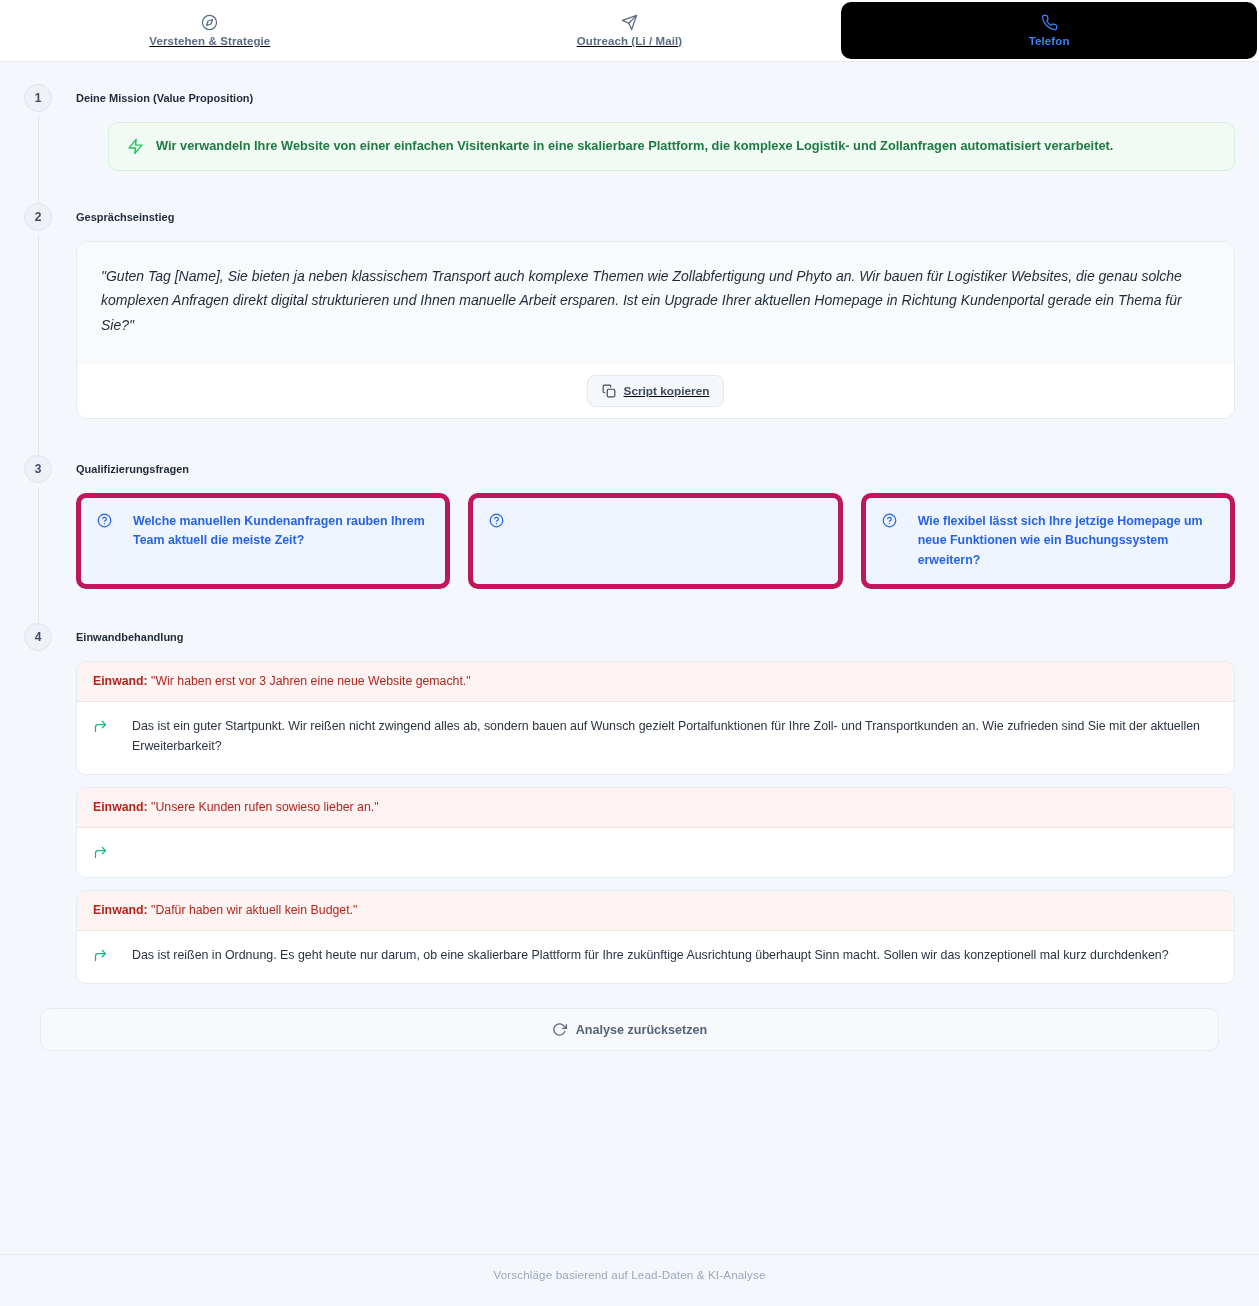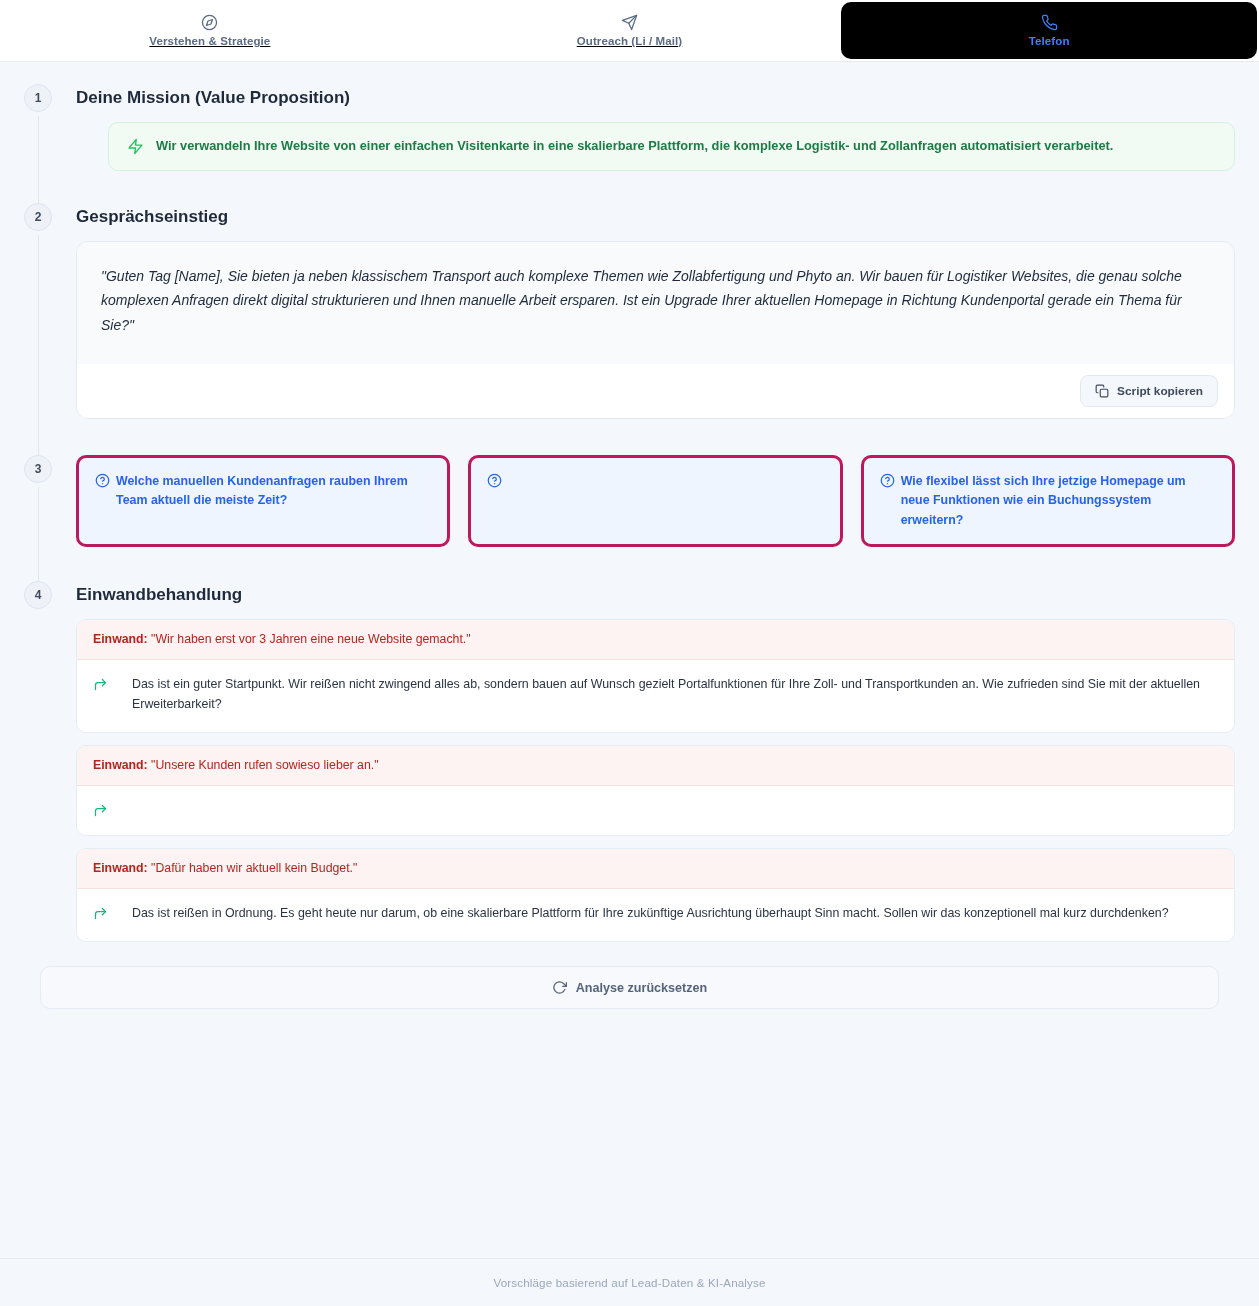--- a/index.html
+++ b/index.html
@@ -96,7 +96,7 @@
   }
 
   .step-title {
-    font-size: 17px;
+    font-size: 11px;
     font-weight: 700;
     color: #1e2a3b;
     line-height: 28px;

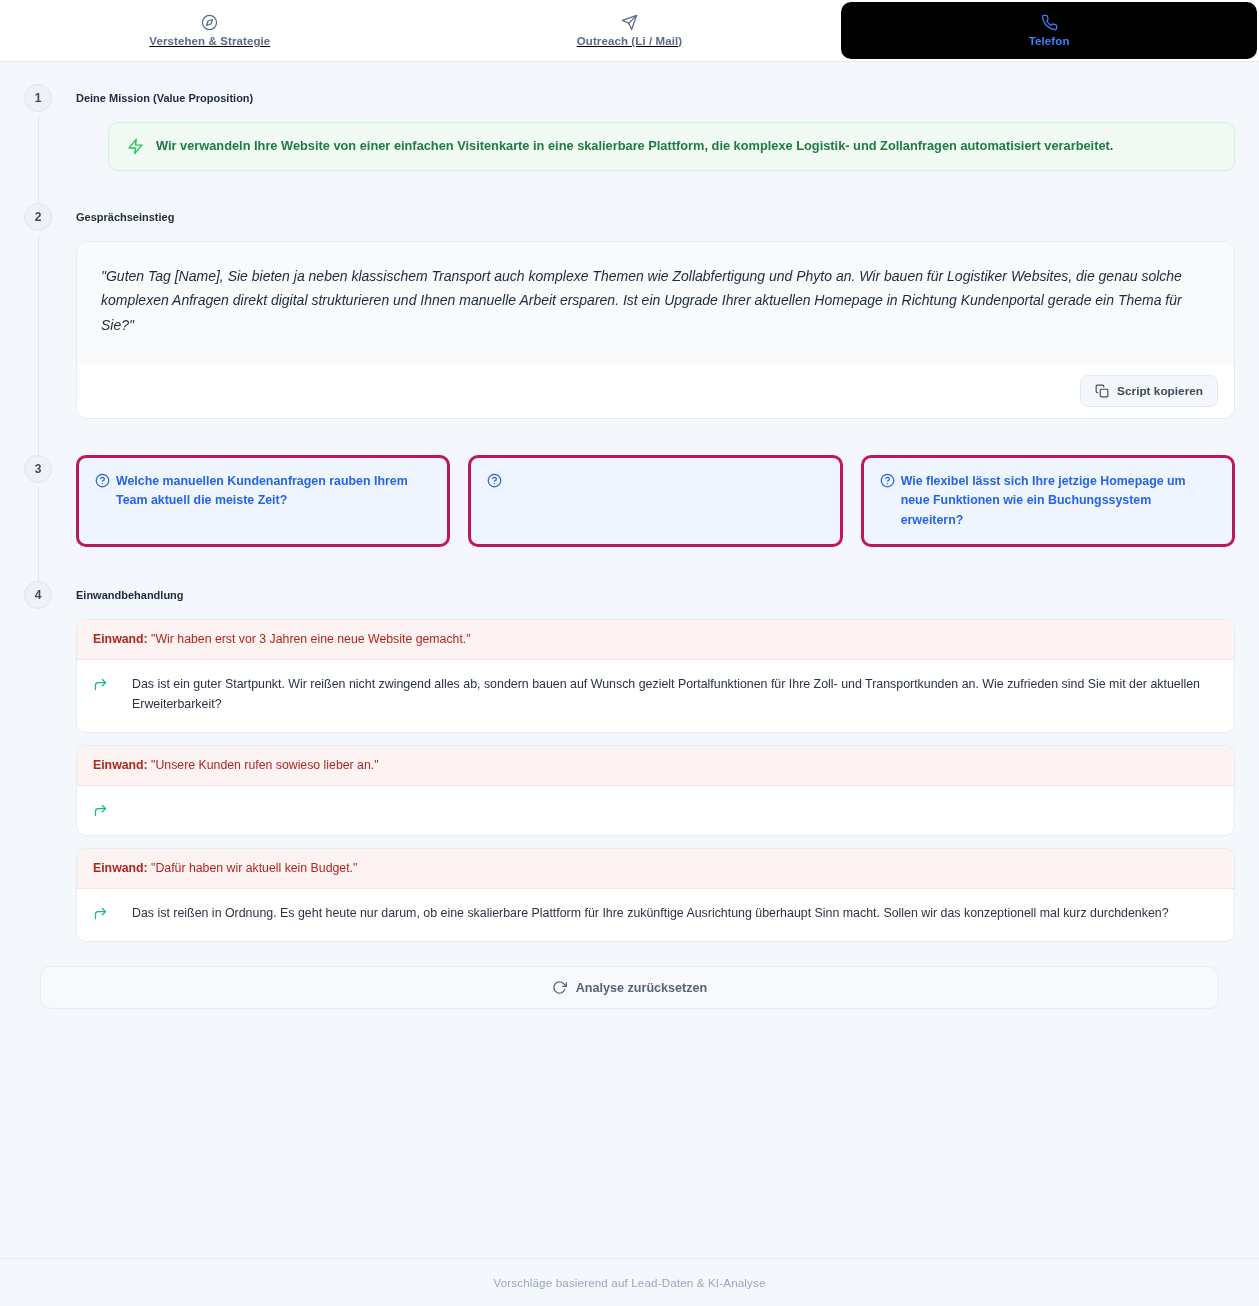--- a/index.html
+++ b/index.html
@@ -146,7 +146,8 @@
     background: #ffffff;
     padding: 11px 16px;
     display: flex;
-    justify-content: flex-end;
+    justify-content: center;
+    text-decoration: underline;
   }
   .copy-btn {
     display: inline-flex;

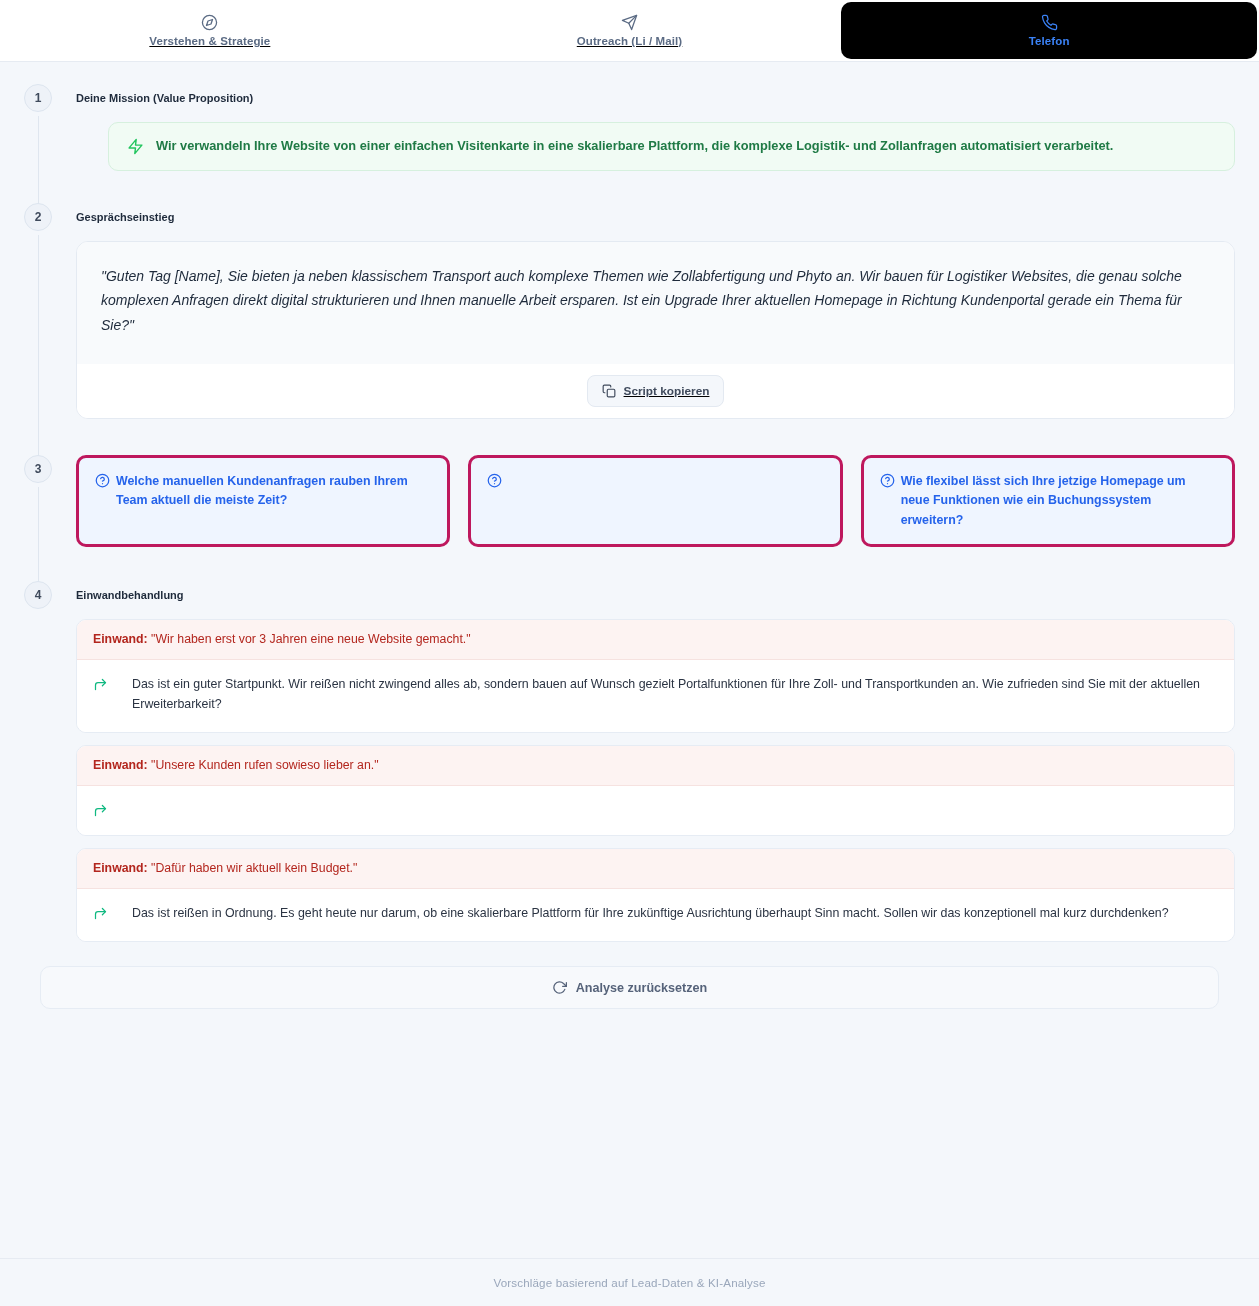--- a/index.html
+++ b/index.html
@@ -343,6 +343,7 @@
       <div class="step">
         <div class="marker">3</div>
         <div class="railline"></div>
+        <div class="step-title">Qualifizierungsfragen</div>
 
         <div class="qgrid">
 

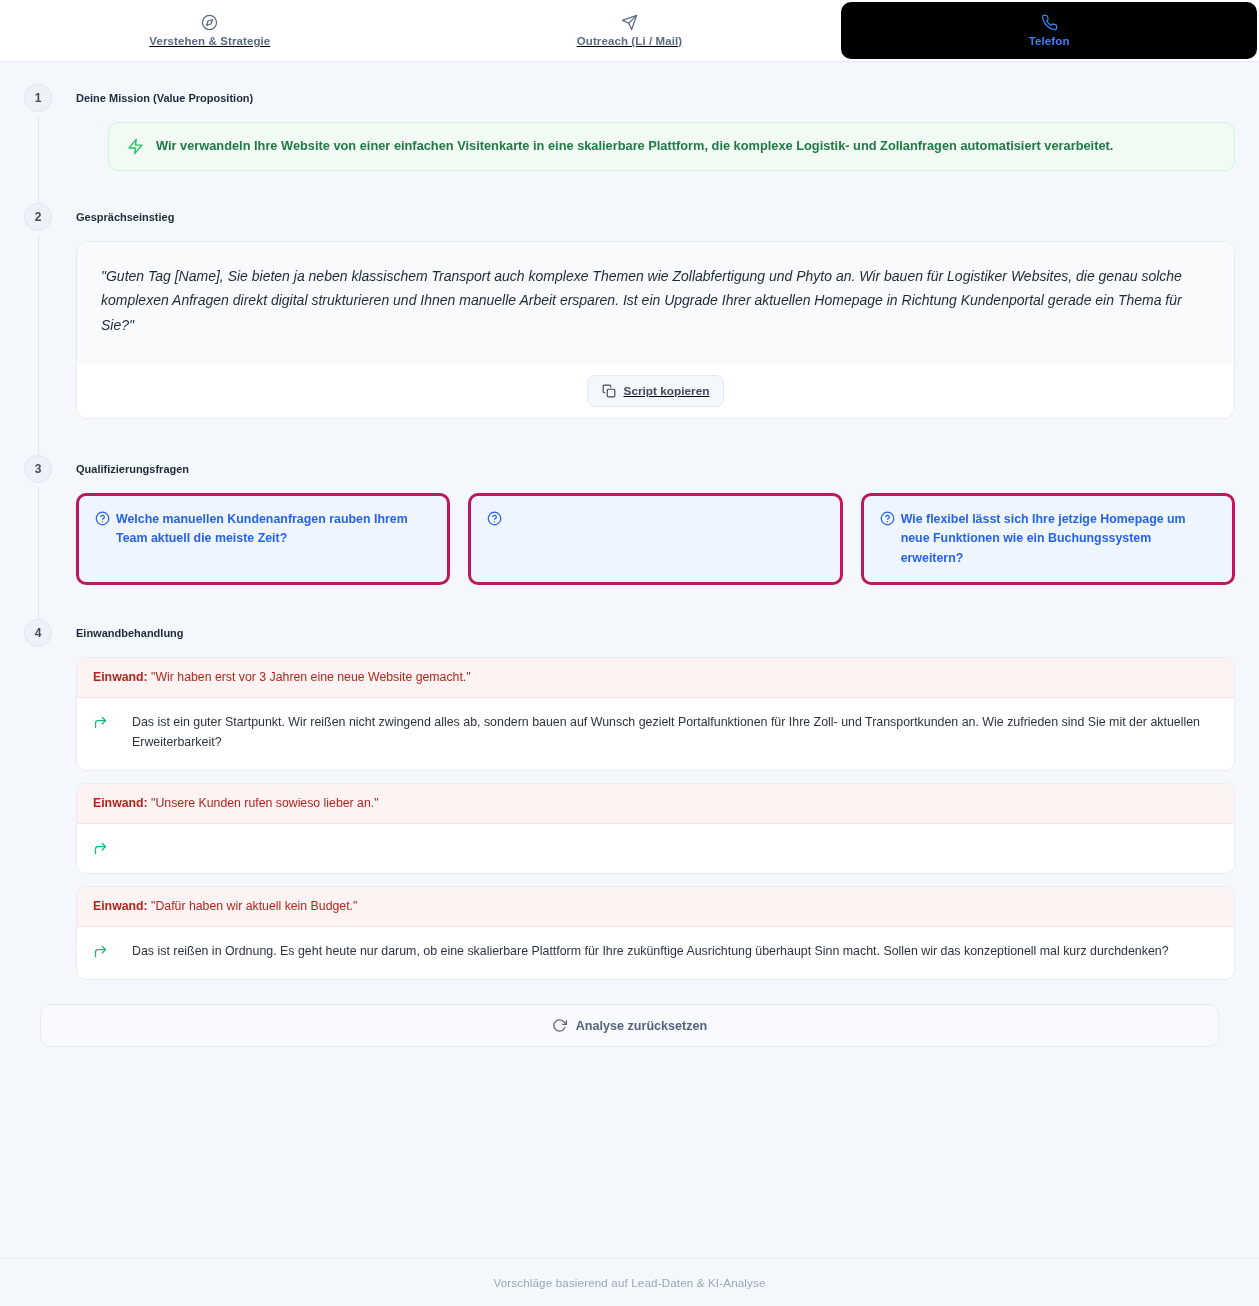--- a/index.html
+++ b/index.html
@@ -173,12 +173,12 @@
   }
   .qcard {
     background: #eff5ff;
-    border: 3px solid #be185d;
+    border: 5px solid #be185d;
     border-radius: 10px;
     padding: 14px 16px;
     display: flex;
     align-items: flex-start;
-    gap: 6px;
+    gap: 21px;
     min-height: 90px;
     cursor: pointer;
   }

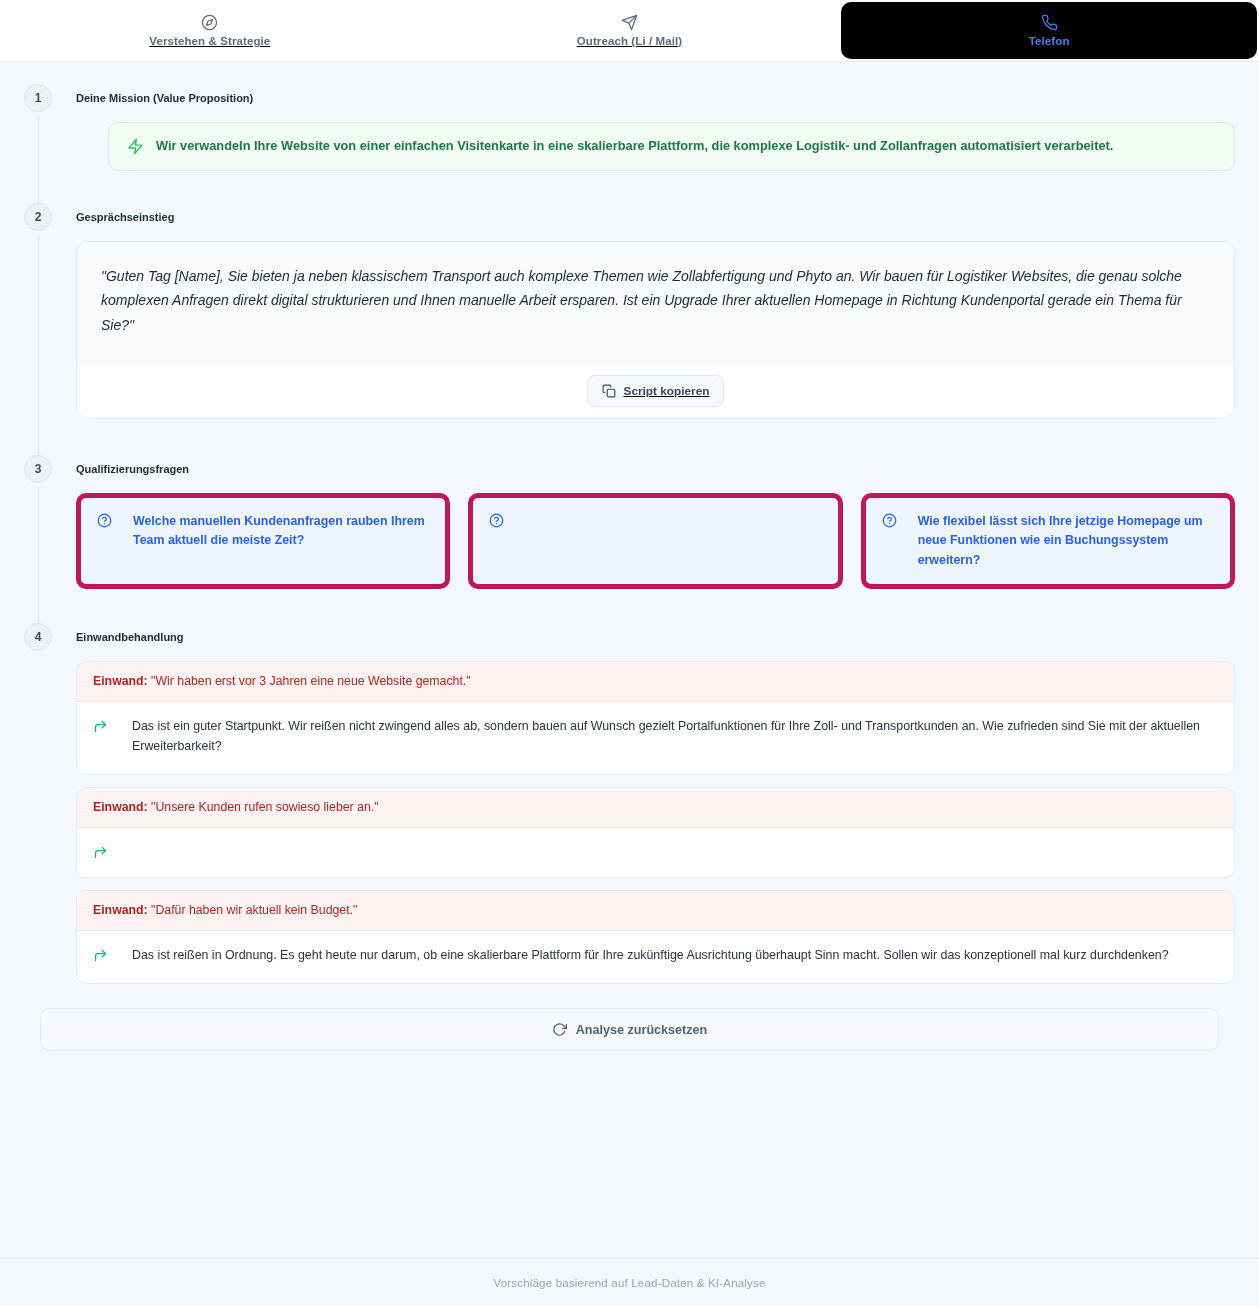--- a/index.html
+++ b/index.html
@@ -247,8 +247,8 @@
   
   .footer {
     position: absolute;
-    left: 0; right: 0; bottom: 0;
-    height: 48px;
+    left: 0; right: 0; bottom: 12px;
+    height: 40px;
     border-top: 1px solid #e6ebf2;
     display: flex;
     align-items: center;

